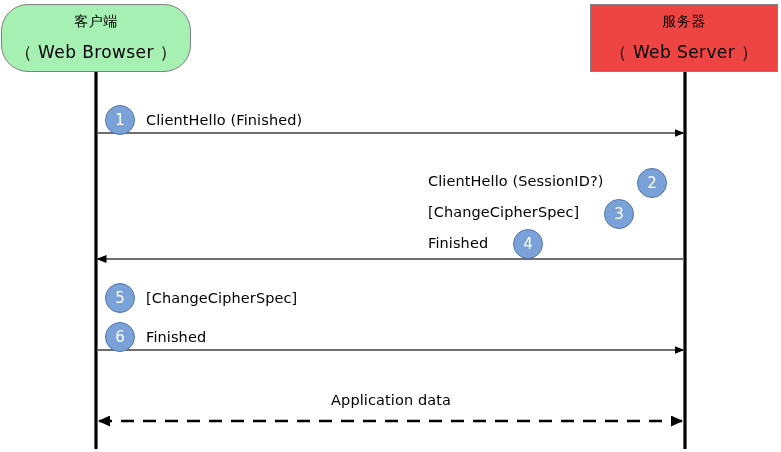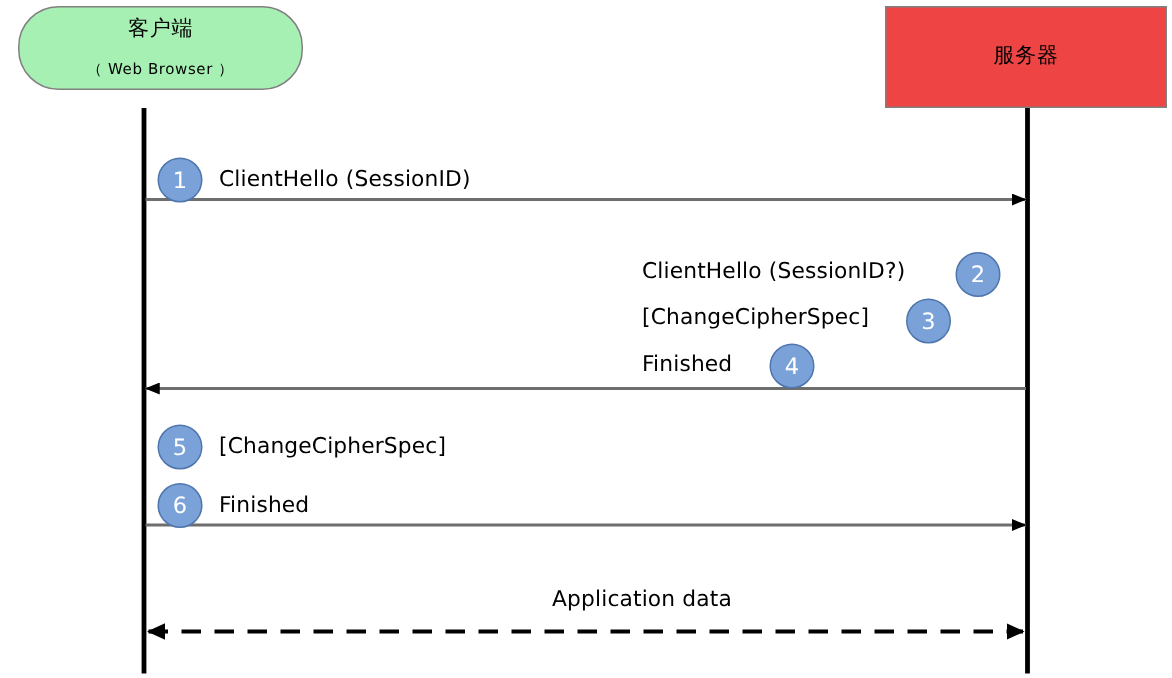--- a/index.html
+++ b/index.html
@@ -49,10 +49,10 @@
     margin-top: 12px;
   }
   #client-box {
-    left: 12px;
+    left: 1px;
     top: 4px;
     width: 190px;
-    height: 56px;
+    height: 68px;
     background: #a6f0b4;
     border-radius: 27px;
   }

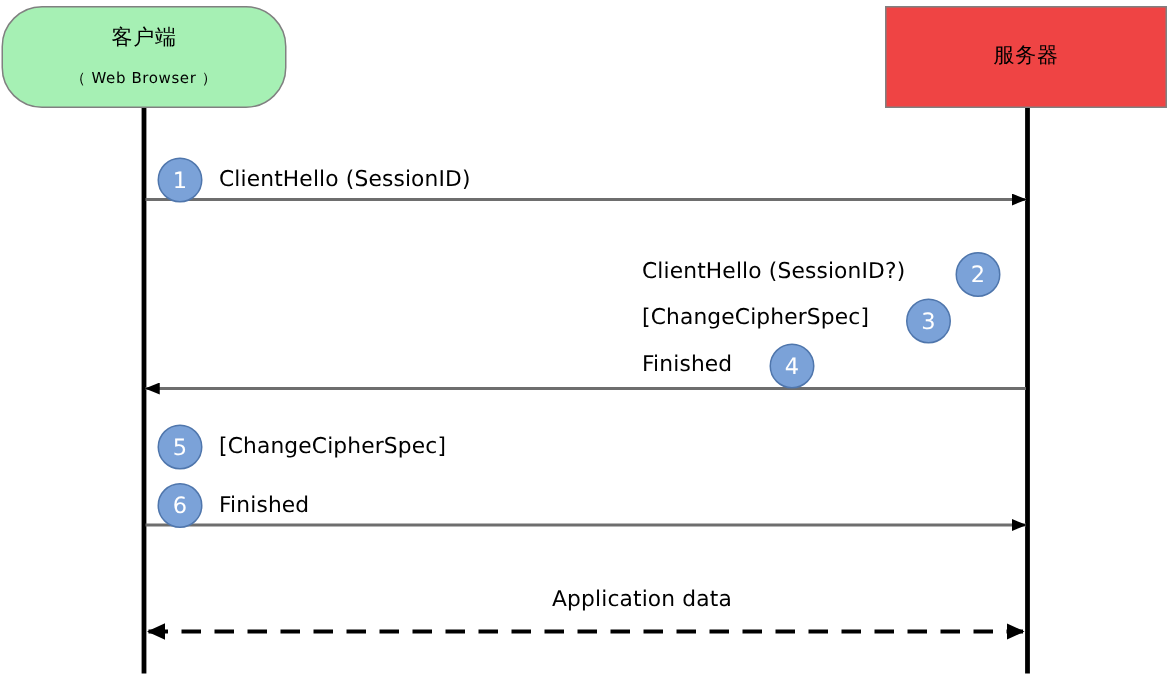--- a/index.html
+++ b/index.html
@@ -44,7 +44,7 @@
     letter-spacing: 0.5px;
   }
   .participant-box .p-title-en {
-    font-size: 10px;
+    font-size: 17px;
     letter-spacing: 0.4px;
     margin-top: 12px;
   }

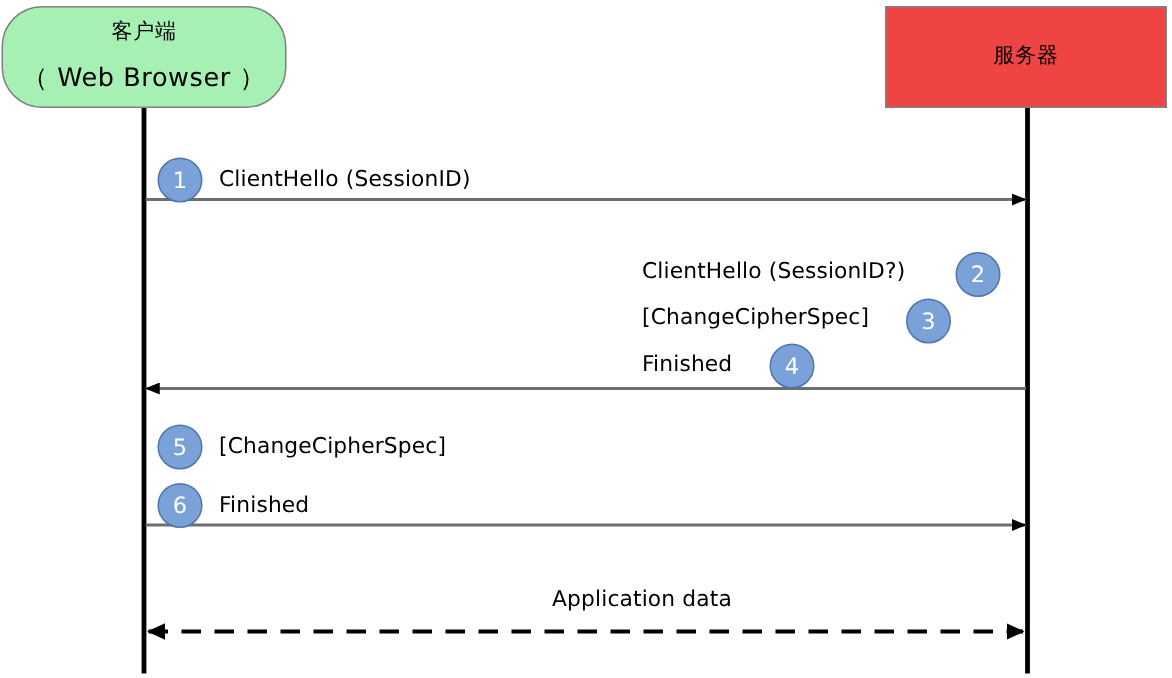--- a/index.html
+++ b/index.html
@@ -138,6 +138,7 @@
 
   <div id="server-box" class="participant-box">
     <span class="p-title-cn">服务器</span>
+    <span class="p-title-en">（ Web Server ）</span>
   </div>
 
   <div class="step-badge" style="left:105px; top:105px;">1</div>

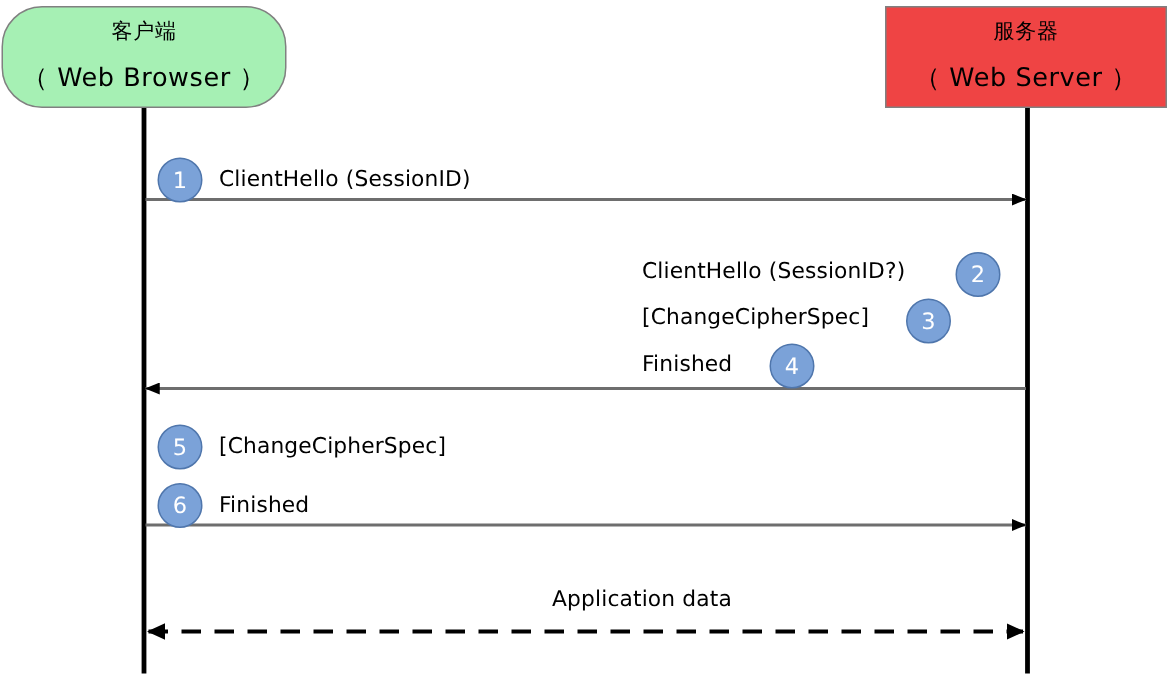--- a/index.html
+++ b/index.html
@@ -142,7 +142,7 @@
   </div>
 
   <div class="step-badge" style="left:105px; top:105px;">1</div>
-  <div class="msg-label" style="left:146px; top:113px;">ClientHello (SessionID)</div>
+  <div class="msg-label" style="left:146px; top:113px;">ClientHello (Finished)</div>
 
   <div class="msg-label" style="left:428px; top:174px;">ClientHello (SessionID?)</div>
   <div class="step-badge" style="left:637px; top:168px;">2</div>

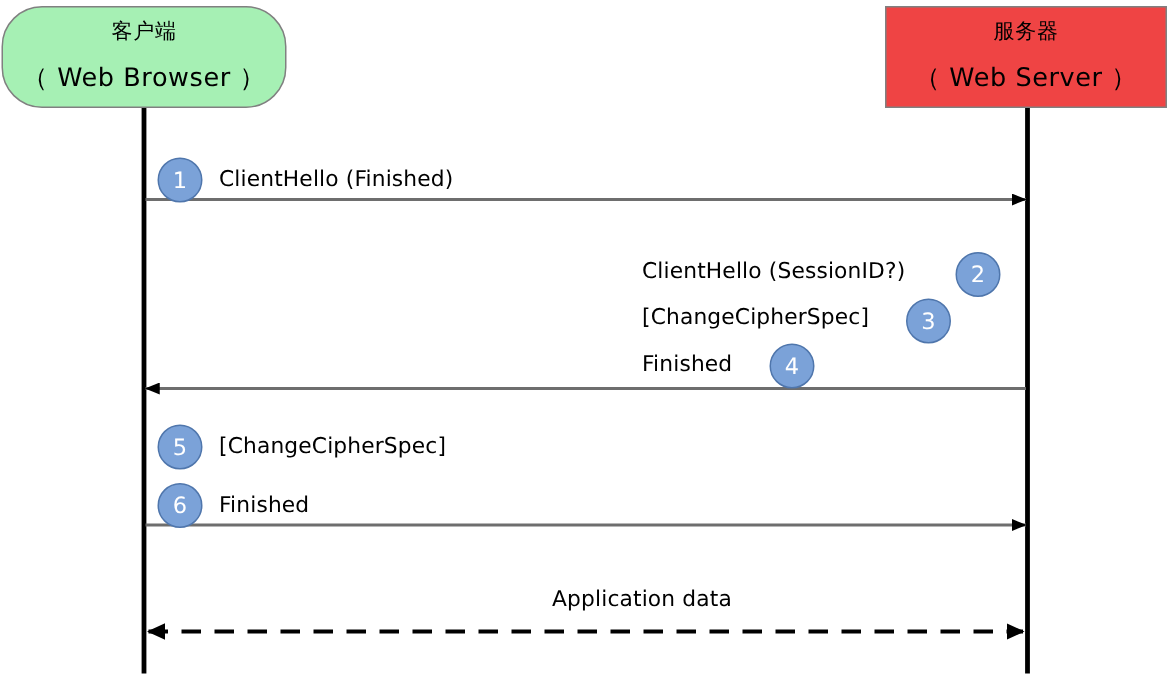--- a/index.html
+++ b/index.html
@@ -159,7 +159,7 @@
   <div class="step-badge" style="left:105px; top:322px;">6</div>
   <div class="msg-label" style="left:146px; top:330px;">Finished</div>
 
-  <div class="msg-label centered" style="left:391px; top:393px;margin-left:37px;">Application data</div>
+  <div class="msg-label centered" style="left:391px; top:393px;">Application data</div>
 
 </div>
 

